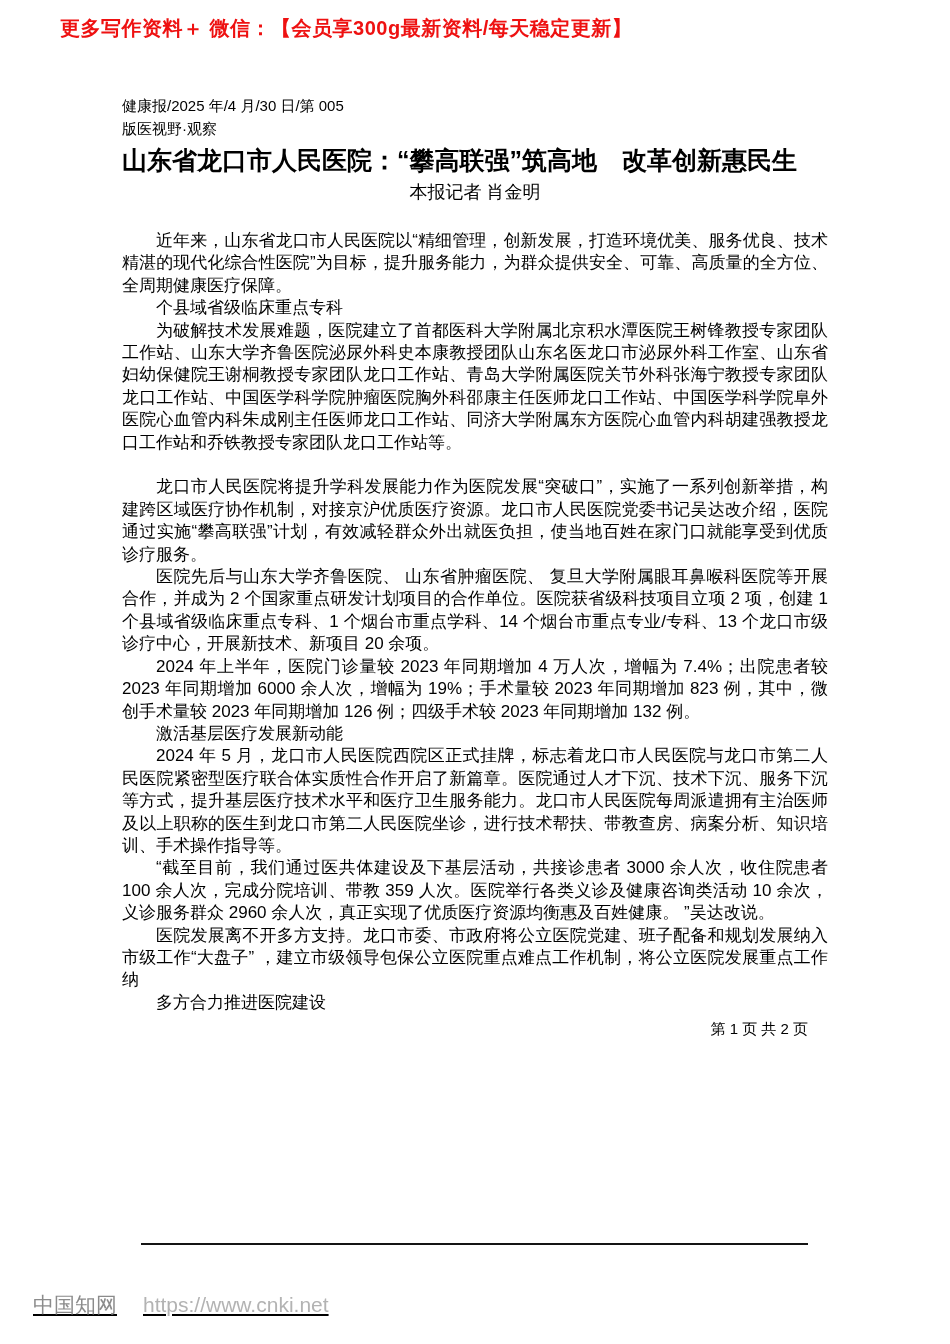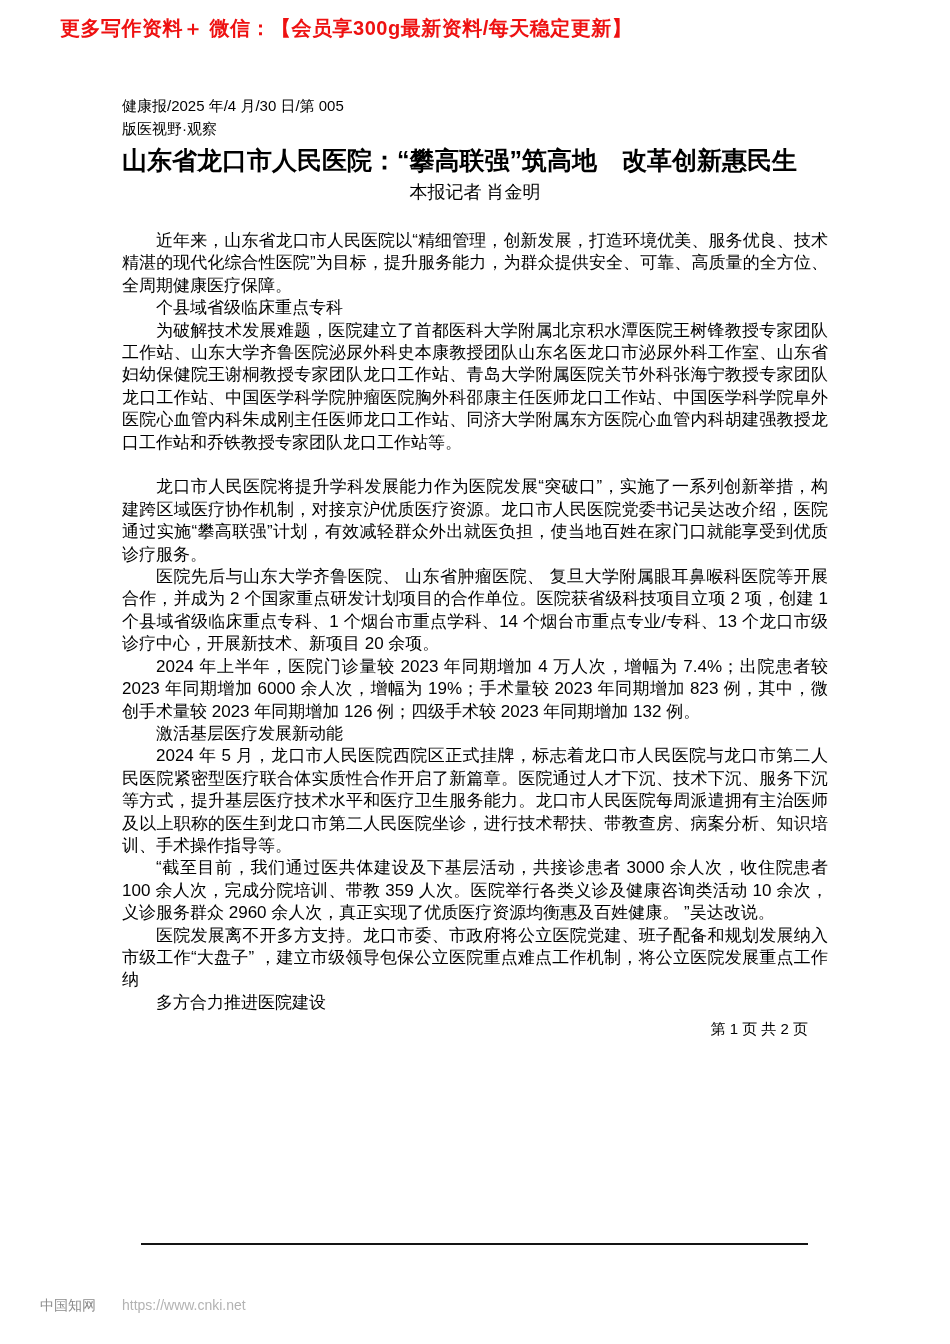--- a/index.html
+++ b/index.html
@@ -77,11 +77,12 @@
   }
   .watermark {
     position: absolute;
-    left: 40px;
+    left: 33px;
     top: 1292px;
-    font-size: 14px;
+    font-size: 21px;
     line-height: 26px;
     white-space: nowrap;
+    text-decoration: underline;
   }
   .wm-name { color: #8b8b8b; }
   .wm-url  { color: #b3b3b3; margin-left: 26px; text-decoration: none; }

